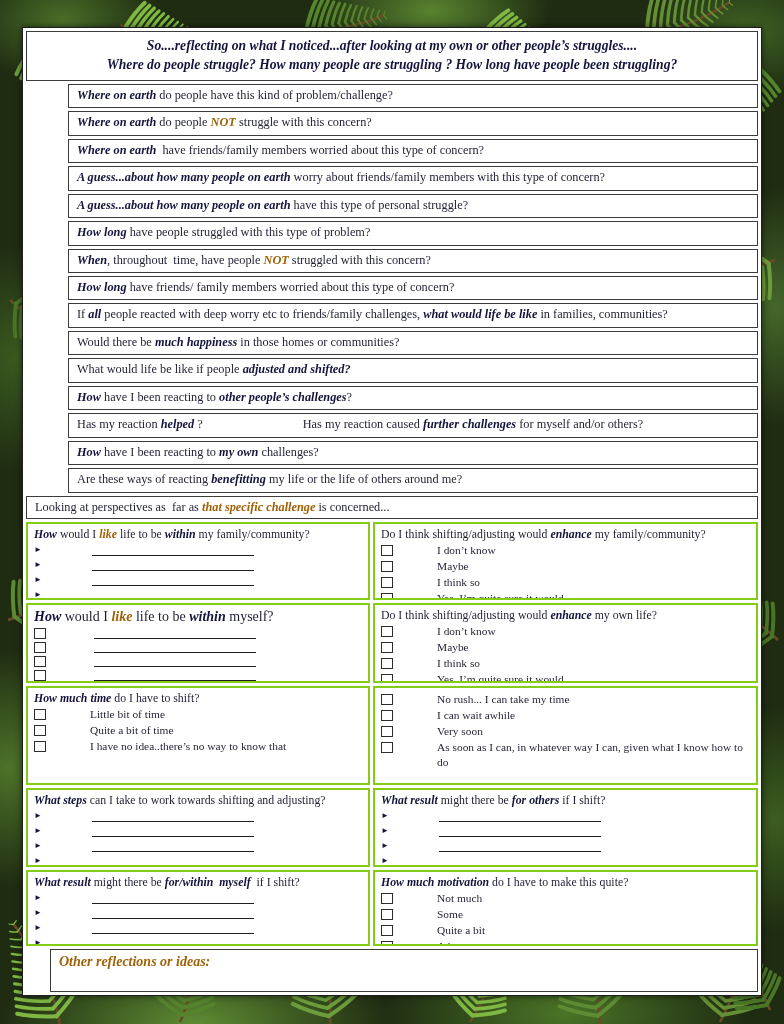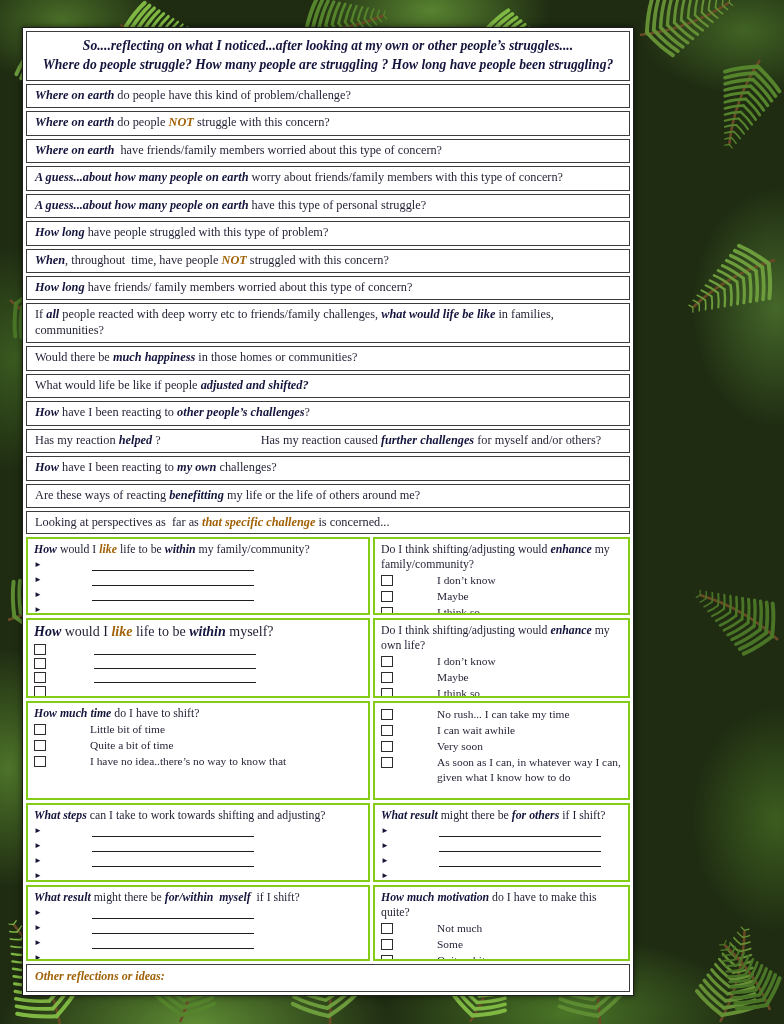--- a/index.html
+++ b/index.html
@@ -18,7 +18,7 @@
         radial-gradient(280px 120px at 25% 100%, #5e8c33 0%, rgba(94,140,51,0) 70%),
         radial-gradient(260px 110px at 72% 99%, #4a7527 0%, rgba(74,117,39,0) 70%);}
   .bg svg{position:absolute;inset:0;}
-  .sheet{position:absolute;left:22px;top:27px;width:612px;height:969px;box-sizing:border-box;
+  .sheet{position:absolute;left:22px;top:27px;width:740px;height:969px;box-sizing:border-box;
          background:#ffffff;border:1.5px solid #1d1d1d;padding:3px;
          display:flex;flex-direction:column;gap:3px;color:#1f1f33;
          box-shadow:0 0 6px rgba(0,0,0,.55);}

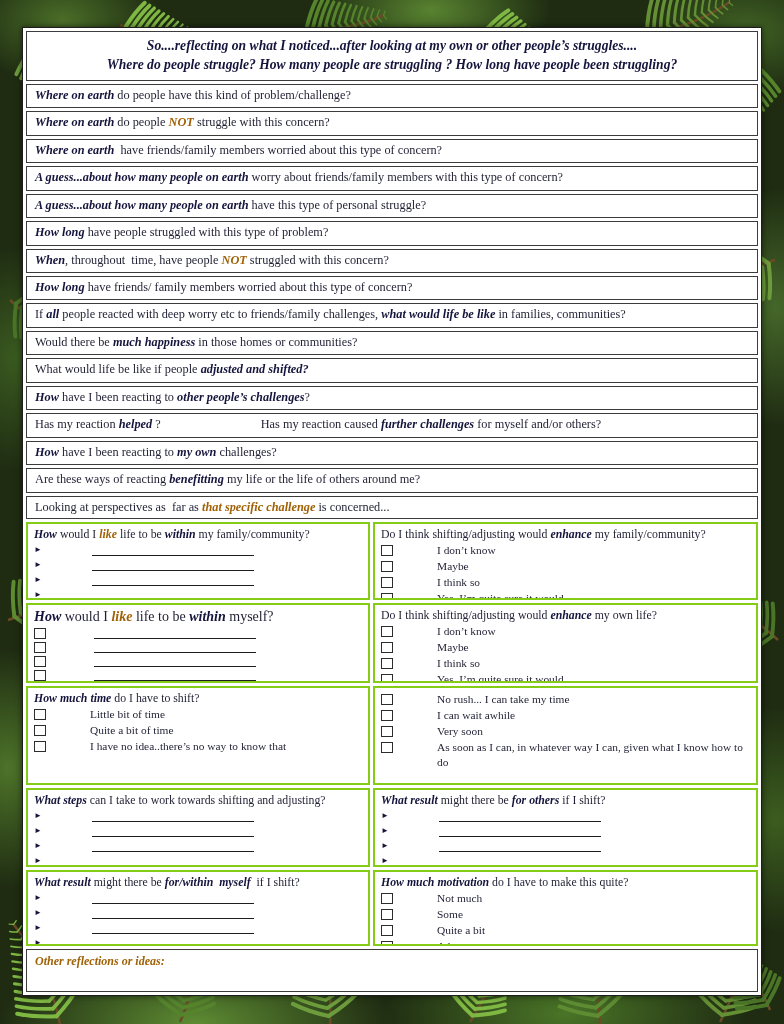--- a/index.html
+++ b/index.html
@@ -25,7 +25,7 @@
   .box{border:1px solid #3c3c3c;box-sizing:border-box;background:#fff;}
   .header-box{border-width:1.5px;text-align:center;padding:4px 6px 5px;
               font-weight:bold;font-style:italic;font-size:13.6px;line-height:1.42;color:#14143c;}
-  .qrow{padding:3px 8px 4px;font-size:12.3px;line-height:1.26;white-space:pre-wrap;}
+  .qrow{padding:3px 8px 4px;font-size:12.3px;line-height:1.26;white-space:pre-wrap;margin-left:42px;}
   .seg-r{color:#1f1f33;}
   .seg-b{font-weight:bold;font-style:italic;color:#14143c;}
   .seg-bu{font-weight:bold;font-style:italic;color:#a16207;}

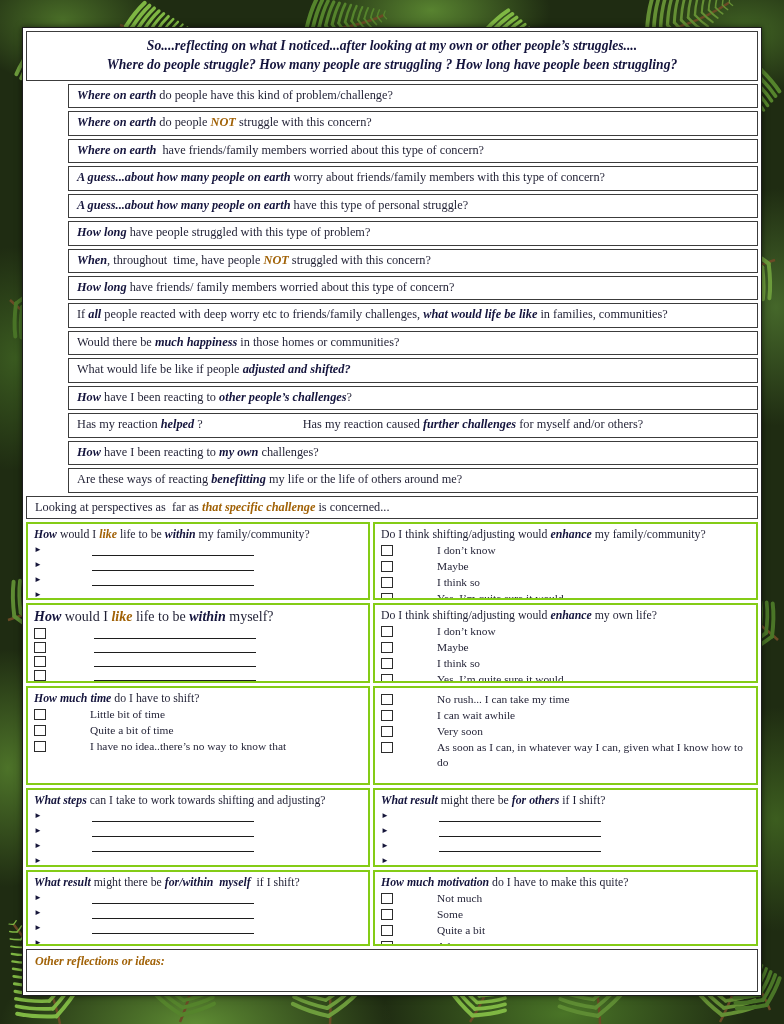--- a/index.html
+++ b/index.html
@@ -41,7 +41,7 @@
   .cb{flex:0 0 10px;width:9px;height:9px;border:1.2px solid #2d2d2d;margin:2px 4px 0 0;background:#fff;}
   .label{margin-left:40px;}
   .blank{margin-left:44px;width:162px;border-bottom:1.2px solid #1e1e1e;height:12px;}
-  .footer-box{flex:1;padding:4px 8px;font-size:12px;}
+  .footer-box{flex:1;padding:4px 8px;font-size:14px;margin-left:24px;}
 </style>
 </head>
 <body>

